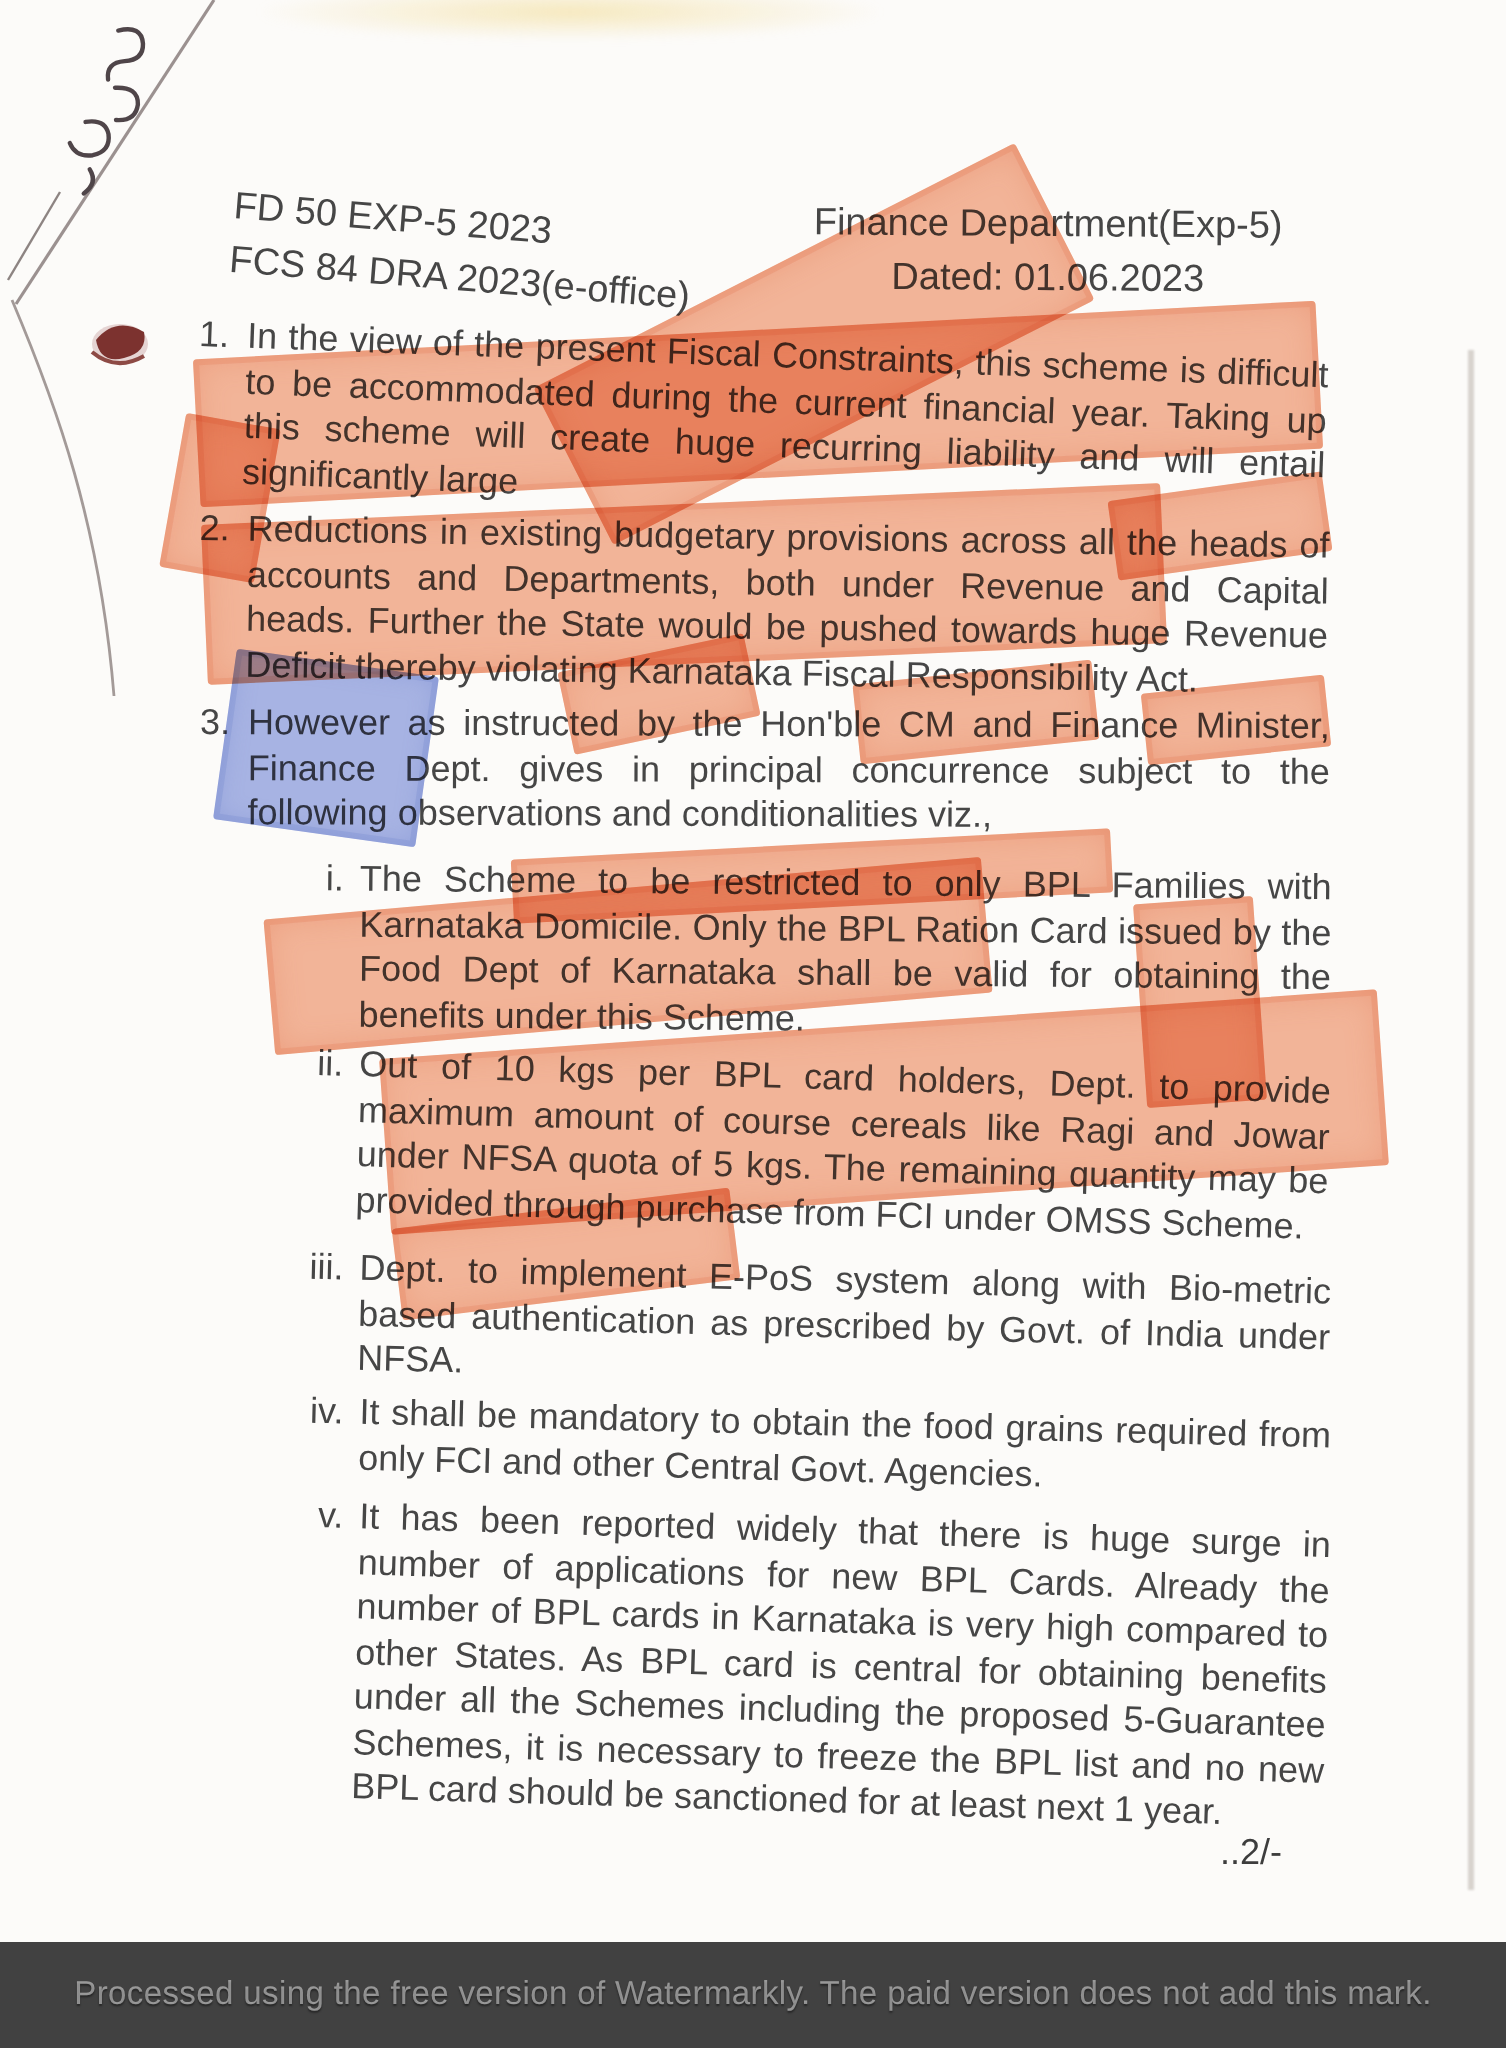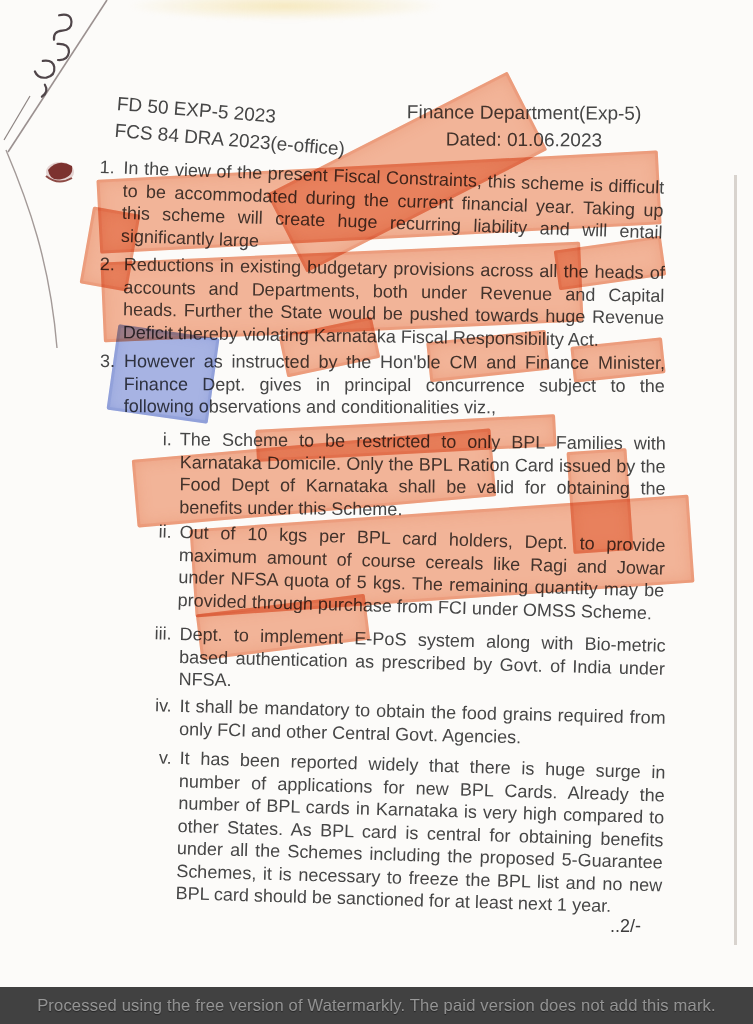--- a/index.html
+++ b/index.html
@@ -35,7 +35,7 @@
   .edge-shadow{position:absolute;left:734px;top:175px;width:3px;height:770px;
                background:rgba(186,178,171,.55);filter:blur(.6px);}
   
-  .wm{position:absolute;left:0;bottom:0;width:753px;height:37px;background:#414141;
+  .wm{position:absolute;left:0;bottom:0;width:753px;height:53px;background:#414141;
       display:flex;align-items:center;justify-content:center;}
   .wm span{color:rgba(255,255,255,.48);font-size:16.5px;letter-spacing:.2px;
            text-shadow:0 1px 1px rgba(0,0,0,.45);white-space:nowrap;}

